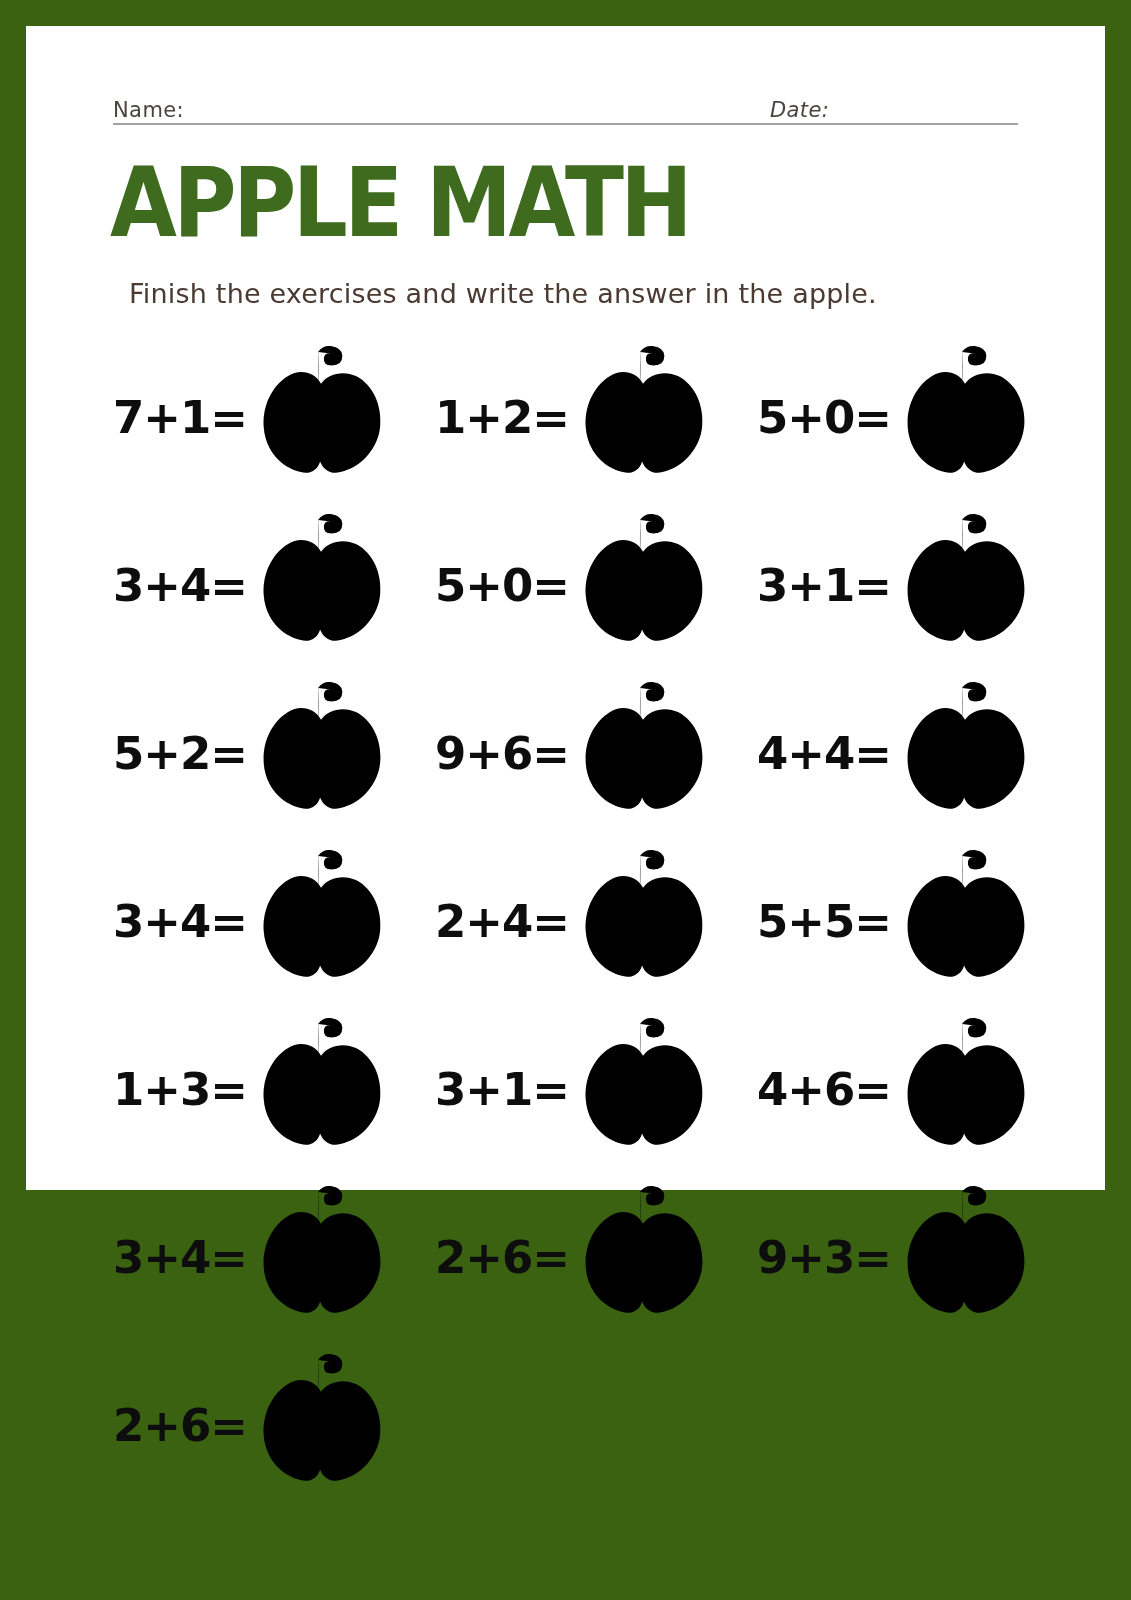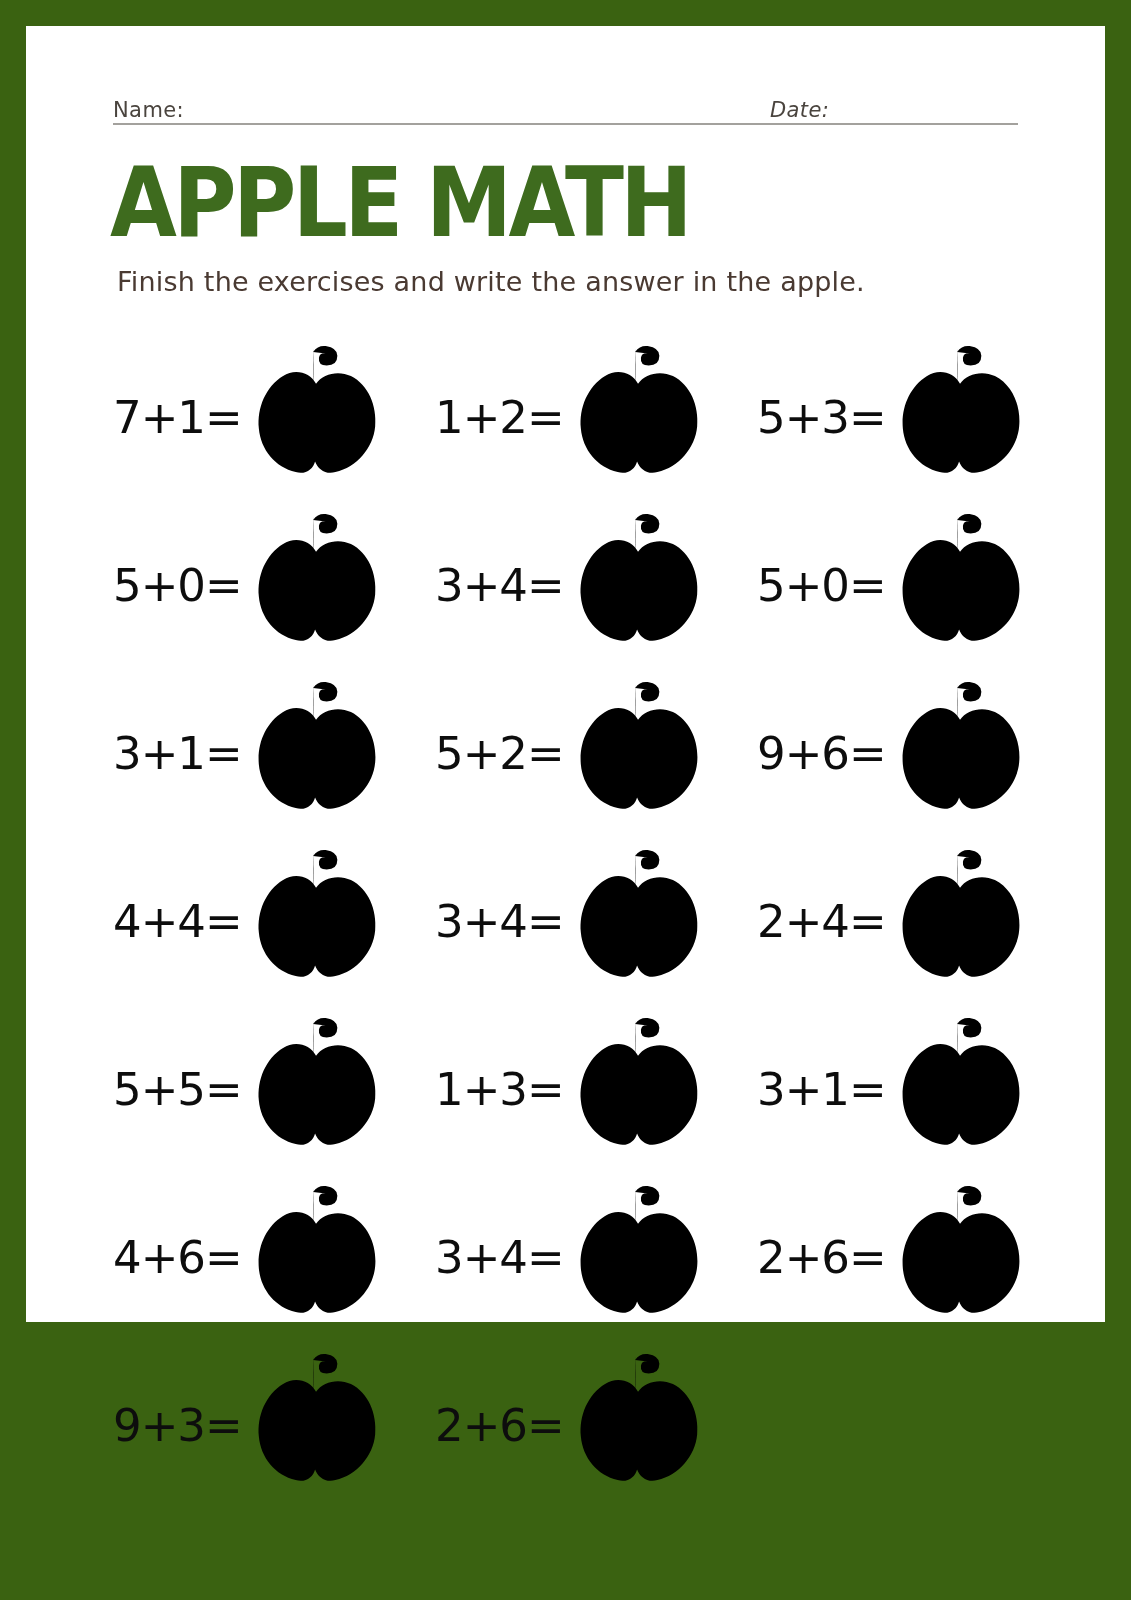--- a/index.html
+++ b/index.html
@@ -22,7 +22,7 @@
   .page{
     position:absolute;
     left:26px;top:26px;
-    width:1079px;height:1296px;
+    width:1079px;height:1164px;
     background:var(--paper);
   }
   .name-label,.date-label{

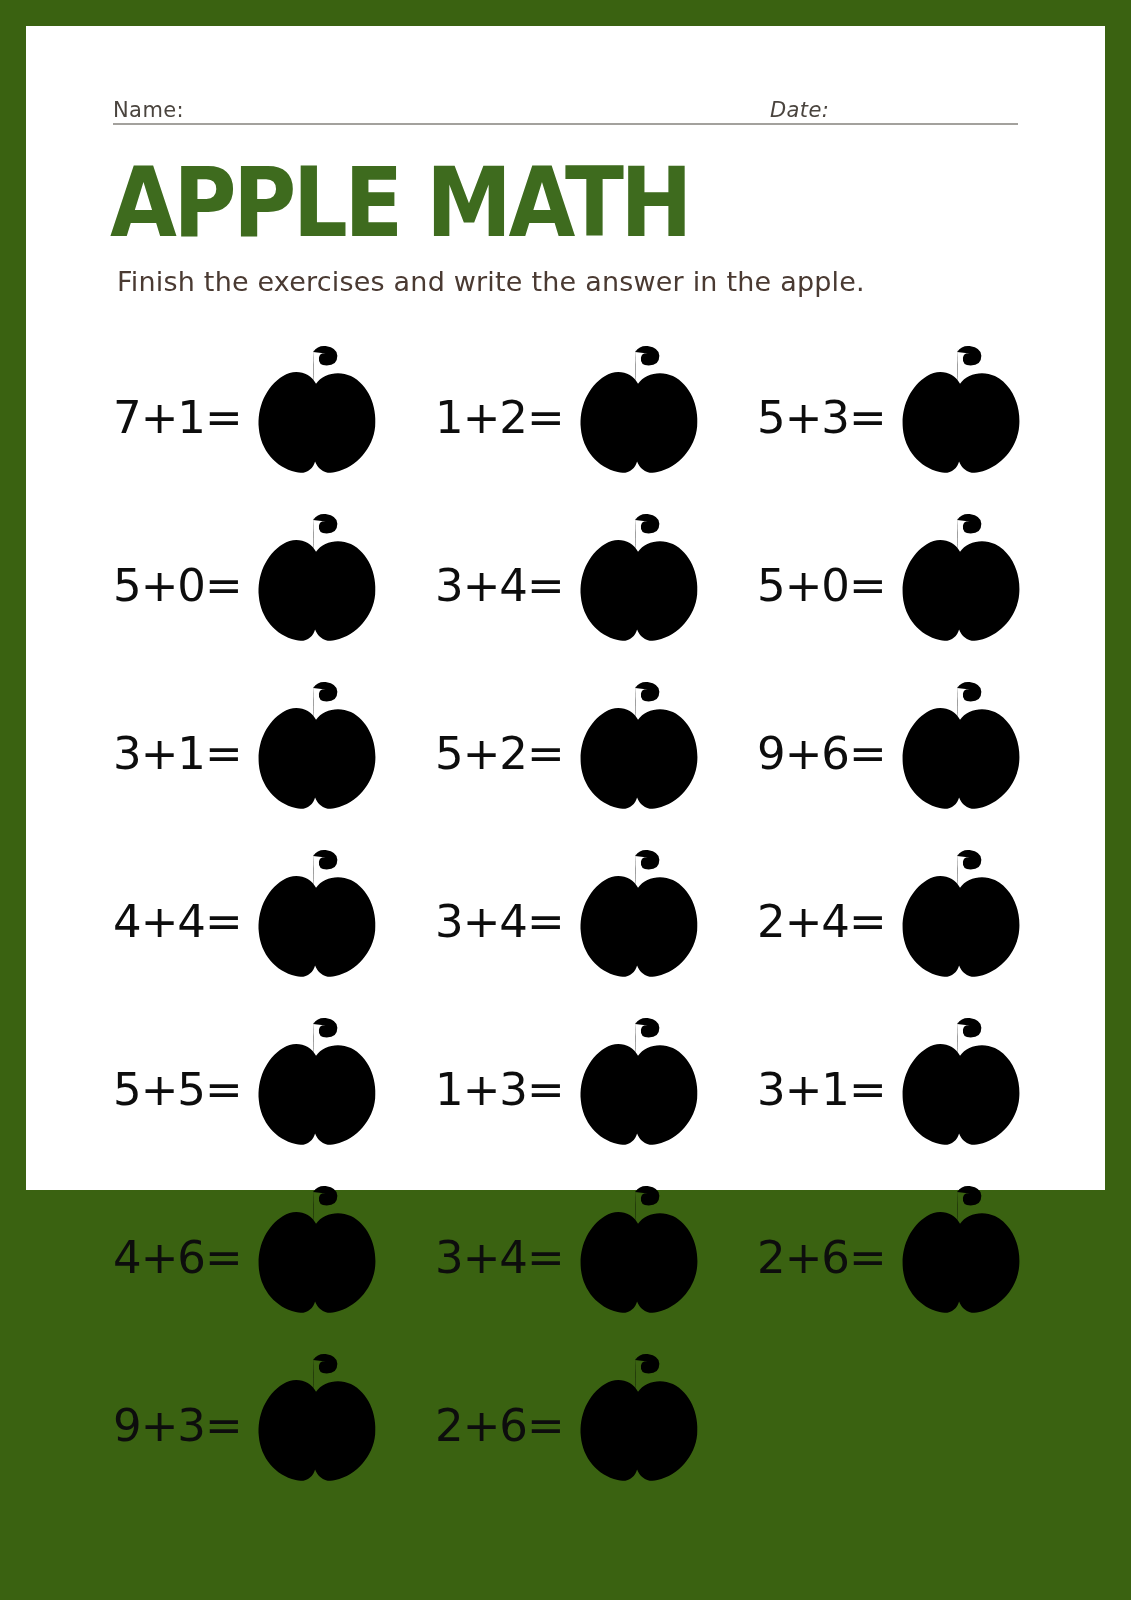--- a/index.html
+++ b/index.html
@@ -56,7 +56,7 @@
   .subtitle{
     position:absolute;
     left:87px;top:236px;
-    margin:4px;
+    margin:16px;
     font-size:27px;
     letter-spacing:.2px;
     color:var(--subtitle-brown);

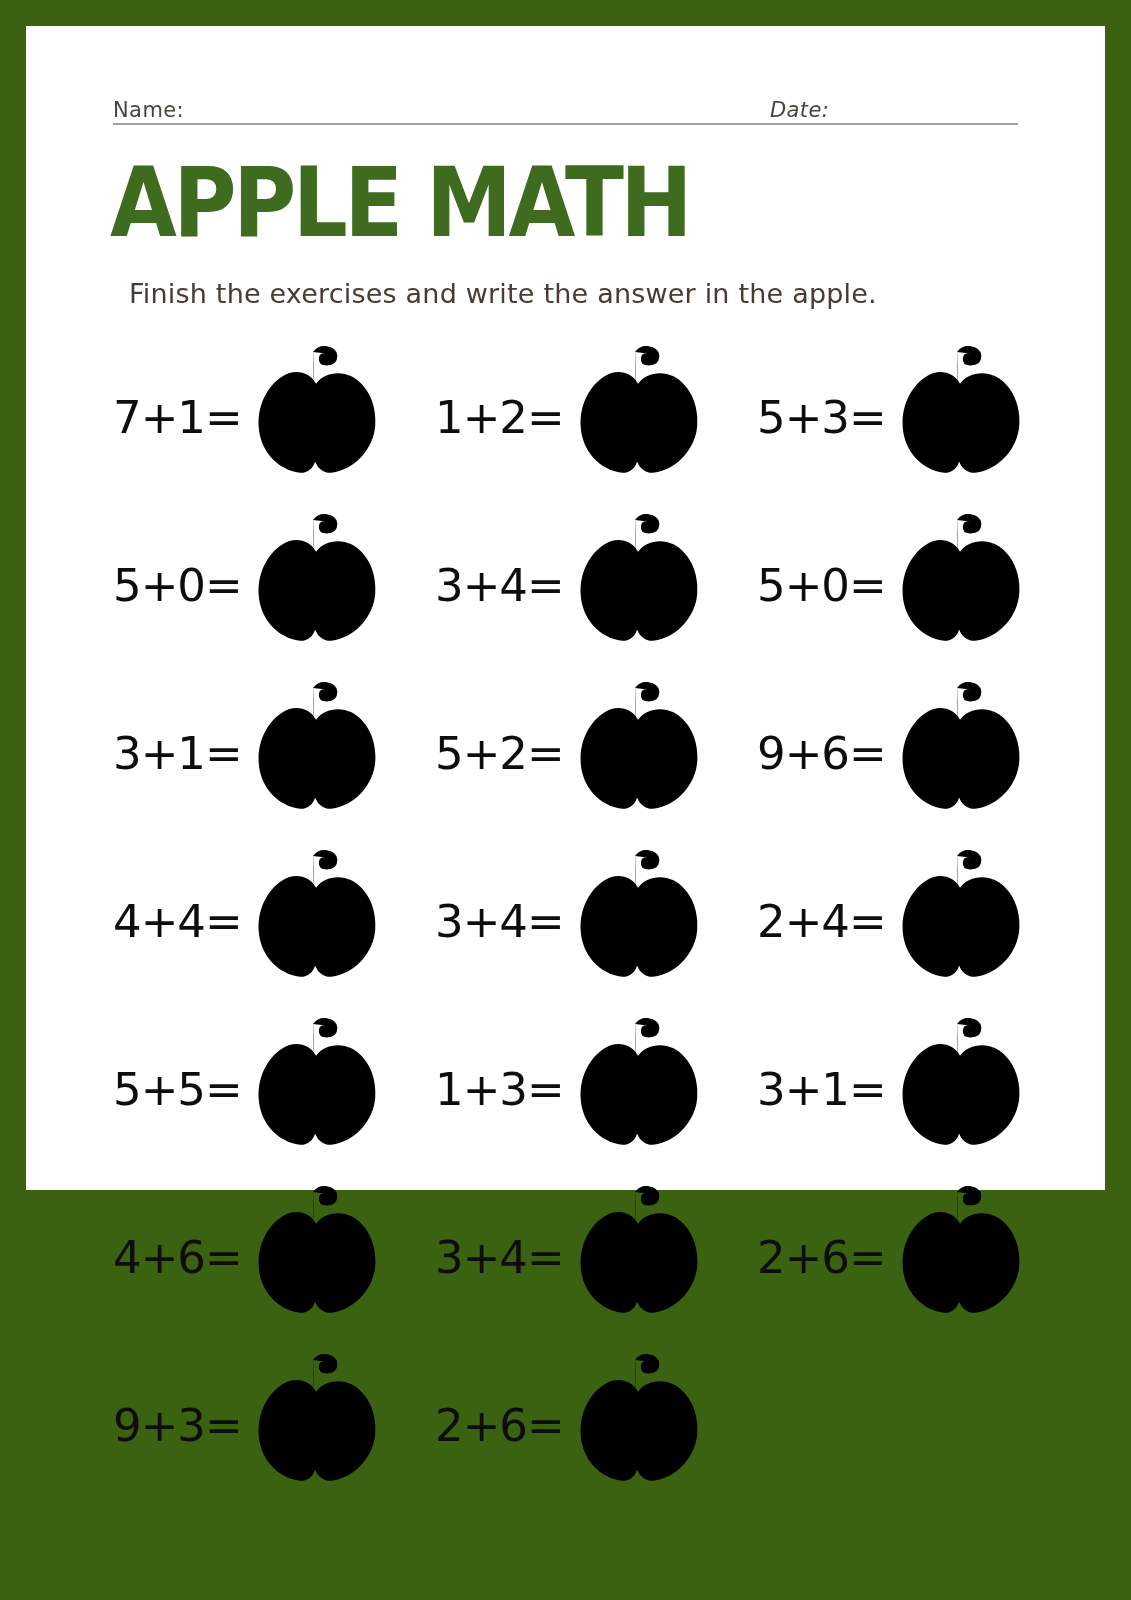--- a/index.html
+++ b/index.html
@@ -80,7 +80,7 @@
     flex:0 0 112px;
     margin-top:50px;
     font-size:45px;
-    font-weight:normal;
+    font-weight:bold;
     letter-spacing:-1px;
     color:var(--text-dark);
     white-space:nowrap;

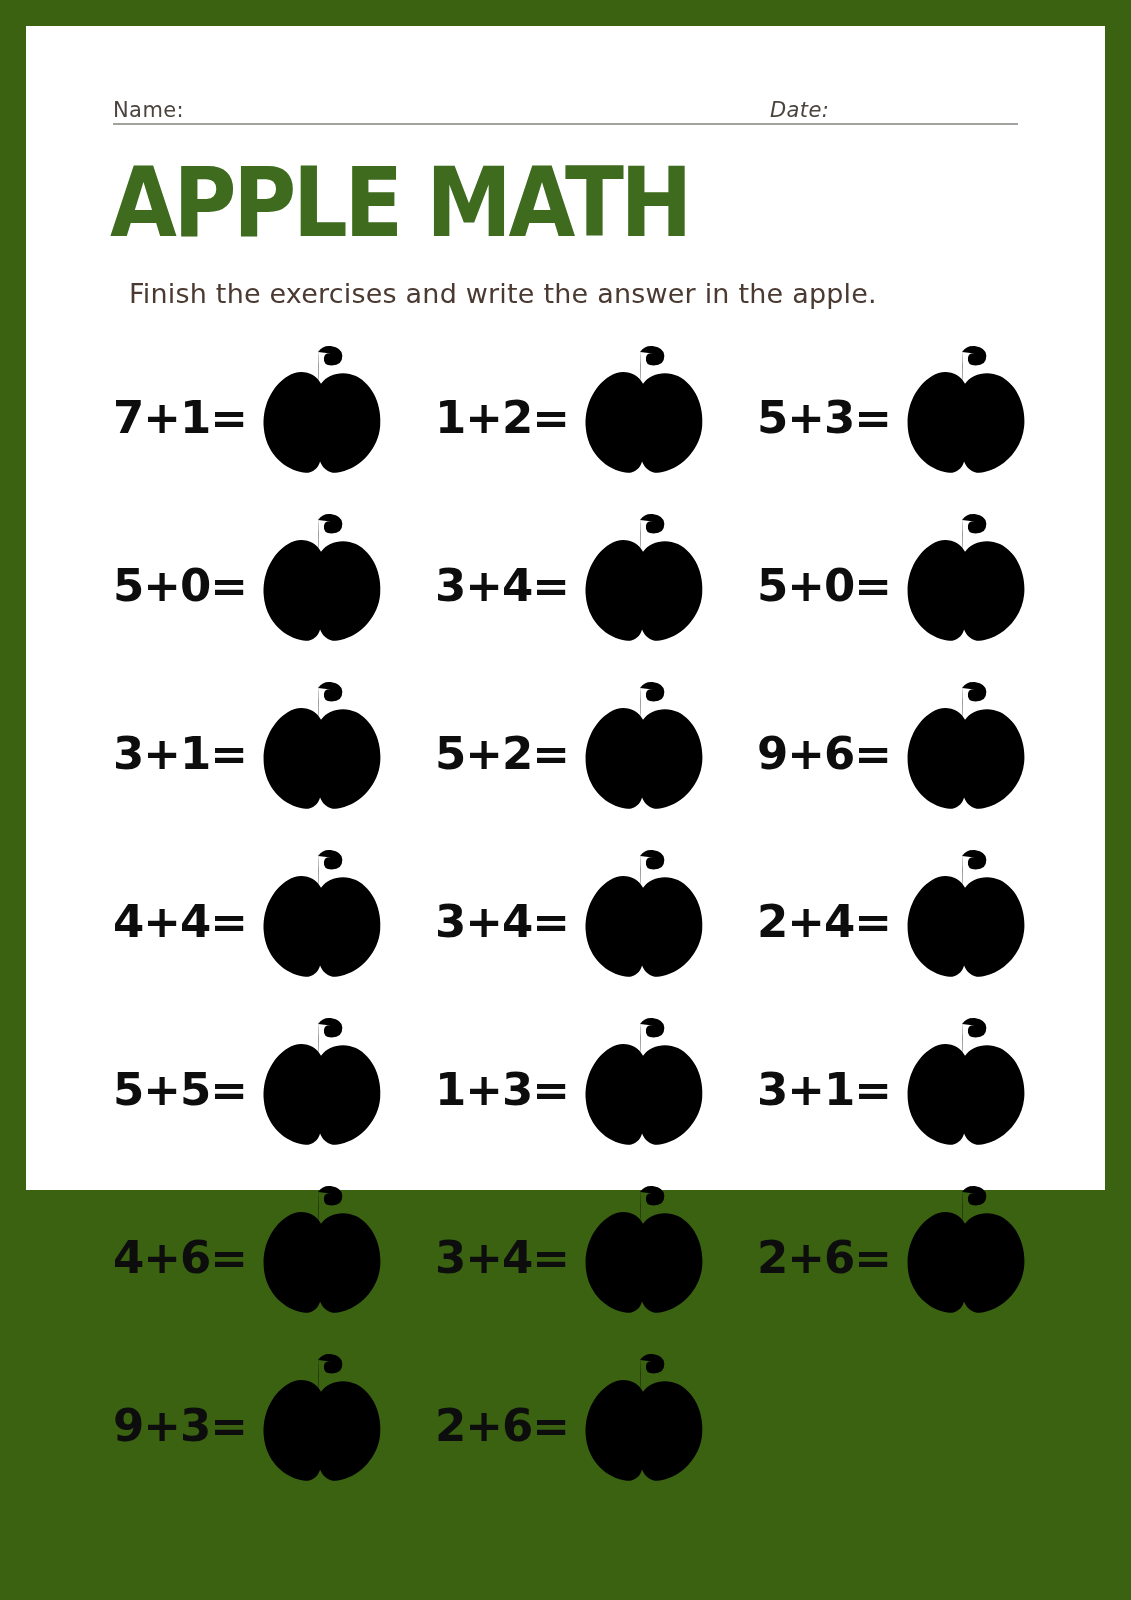--- a/index.html
+++ b/index.html
@@ -139,12 +139,6 @@
     </svg>
   </div>
 
-  <div class="cell">
-    <span class="expr">5+3=</span>
-    <svg class="apple" viewBox="0 0 130 140">
-      <use href="#apple-shape"></use>
-    </svg>
-  </div>
 
 
   <div class="cell">

